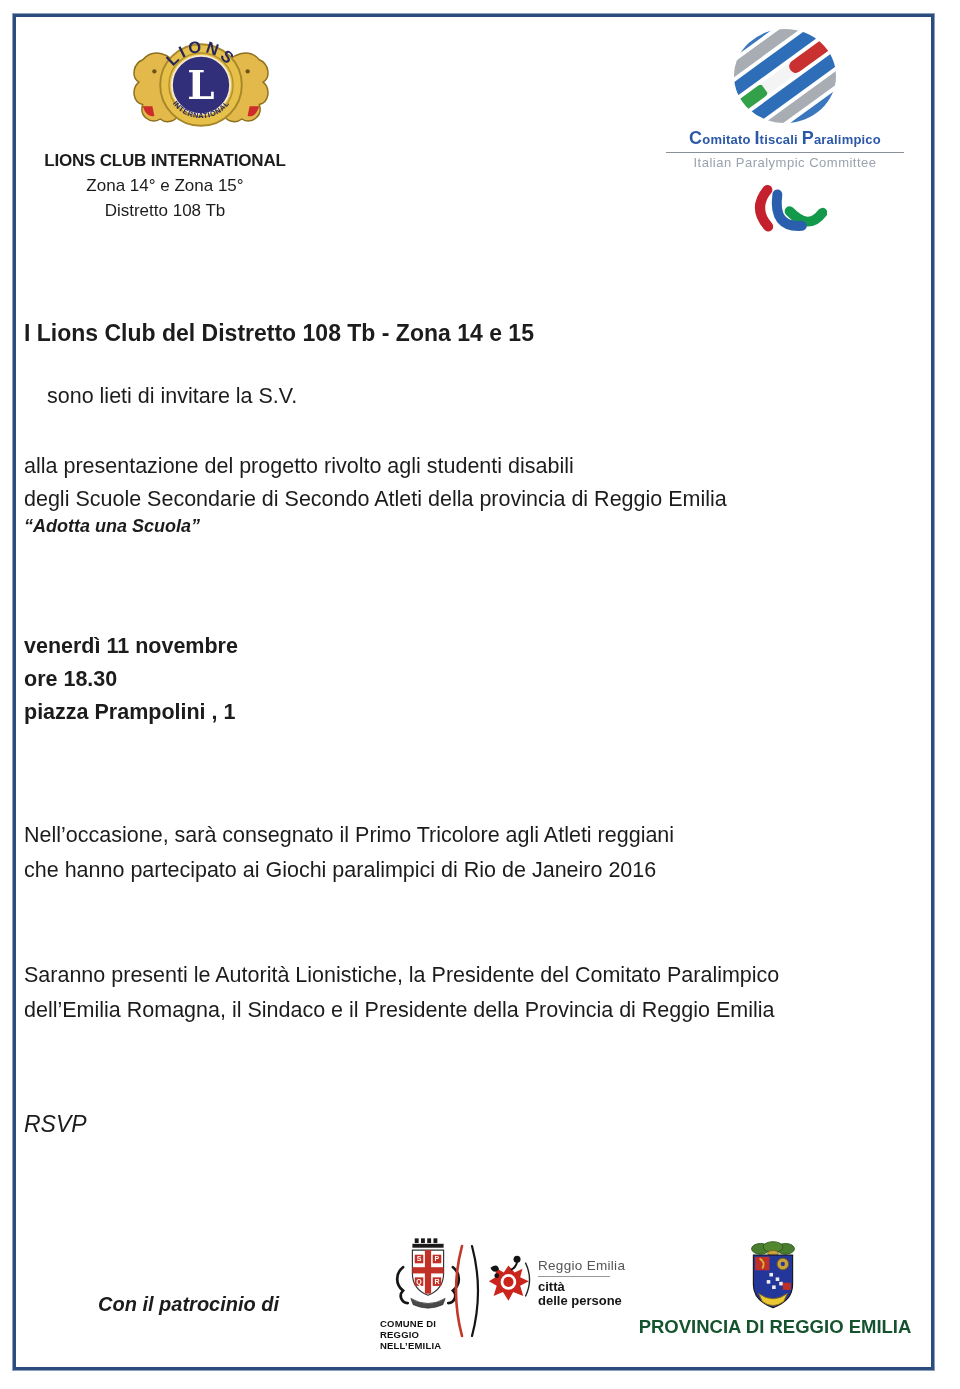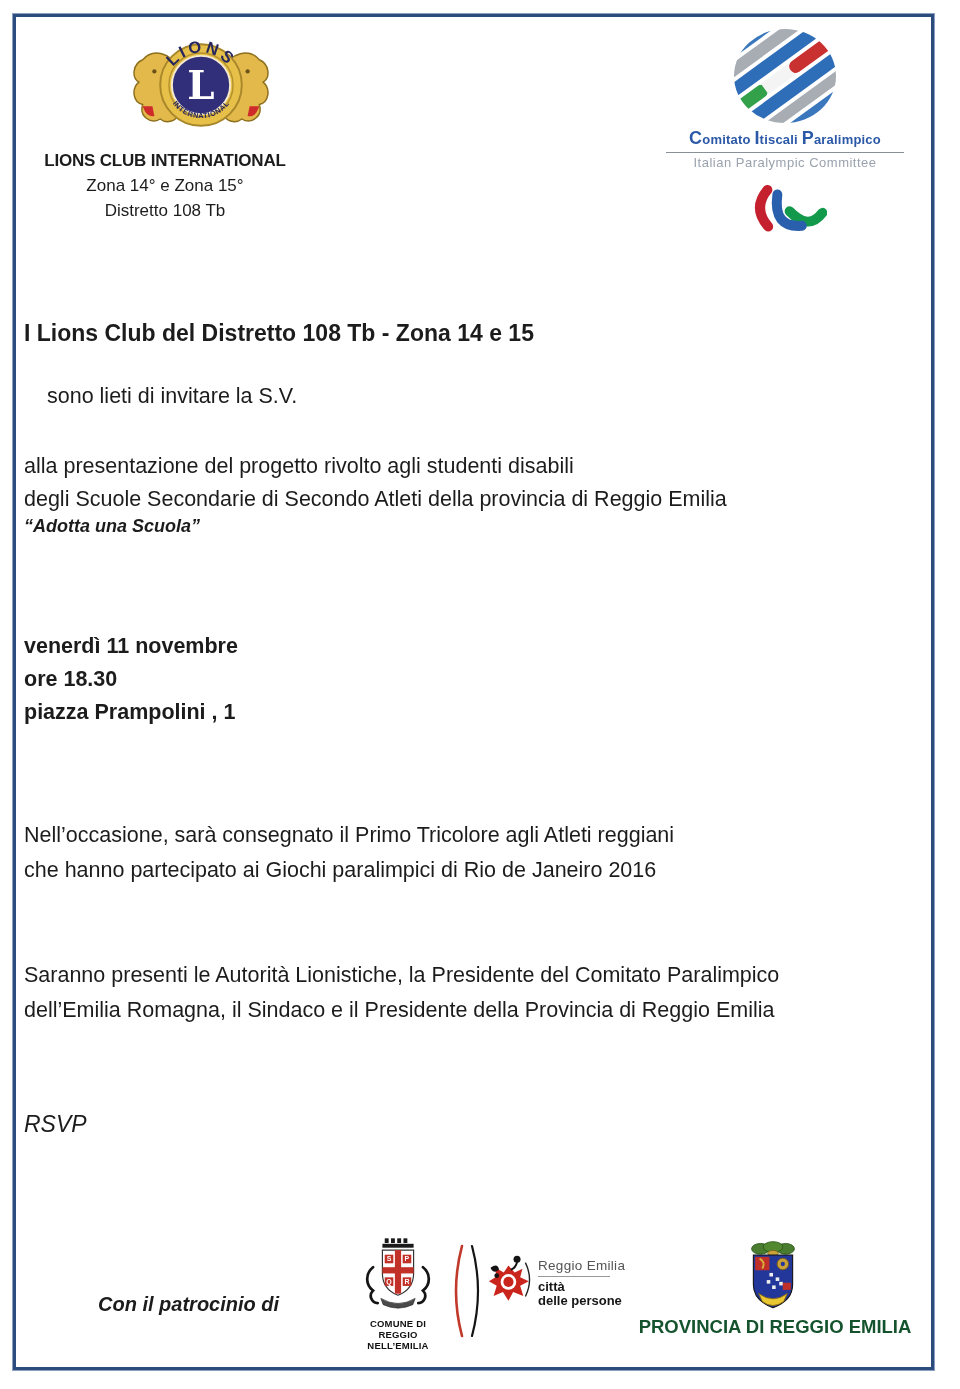--- a/index.html
+++ b/index.html
@@ -41,7 +41,7 @@
 
   
   .patronage{left:98px;top:1293px;font-size:20px;font-weight:bold;font-style:italic;}
-  .comune{left:348px;top:1236px;width:100px;text-align:center;}
+  .comune{left:380px;top:1236px;width:100px;text-align:left;}
   .comune-caption{font-size:9.5px;font-weight:bold;line-height:11px;letter-spacing:0.2px;color:#111;}
   .divider-arcs{left:449px;top:1243px;width:34px;height:96px;}
   .flower{left:485px;top:1250px;width:50px;height:56px;}

